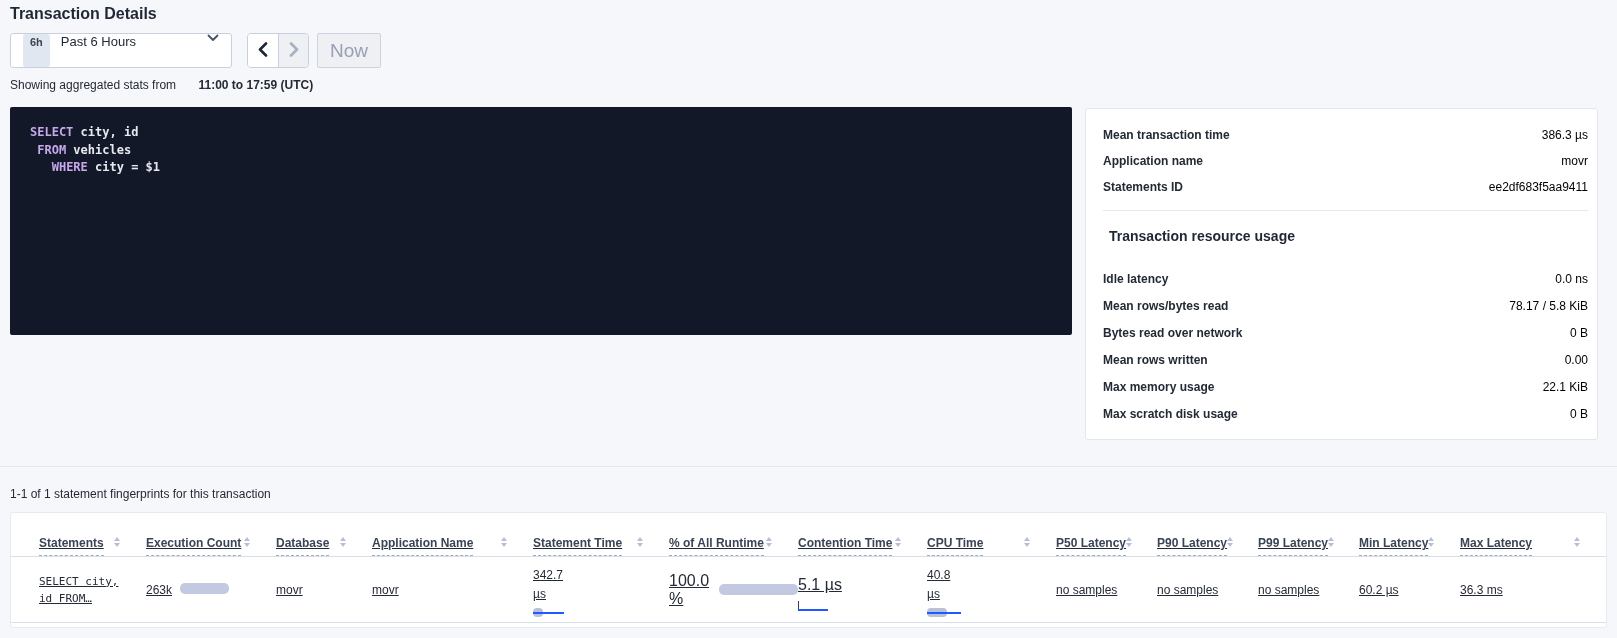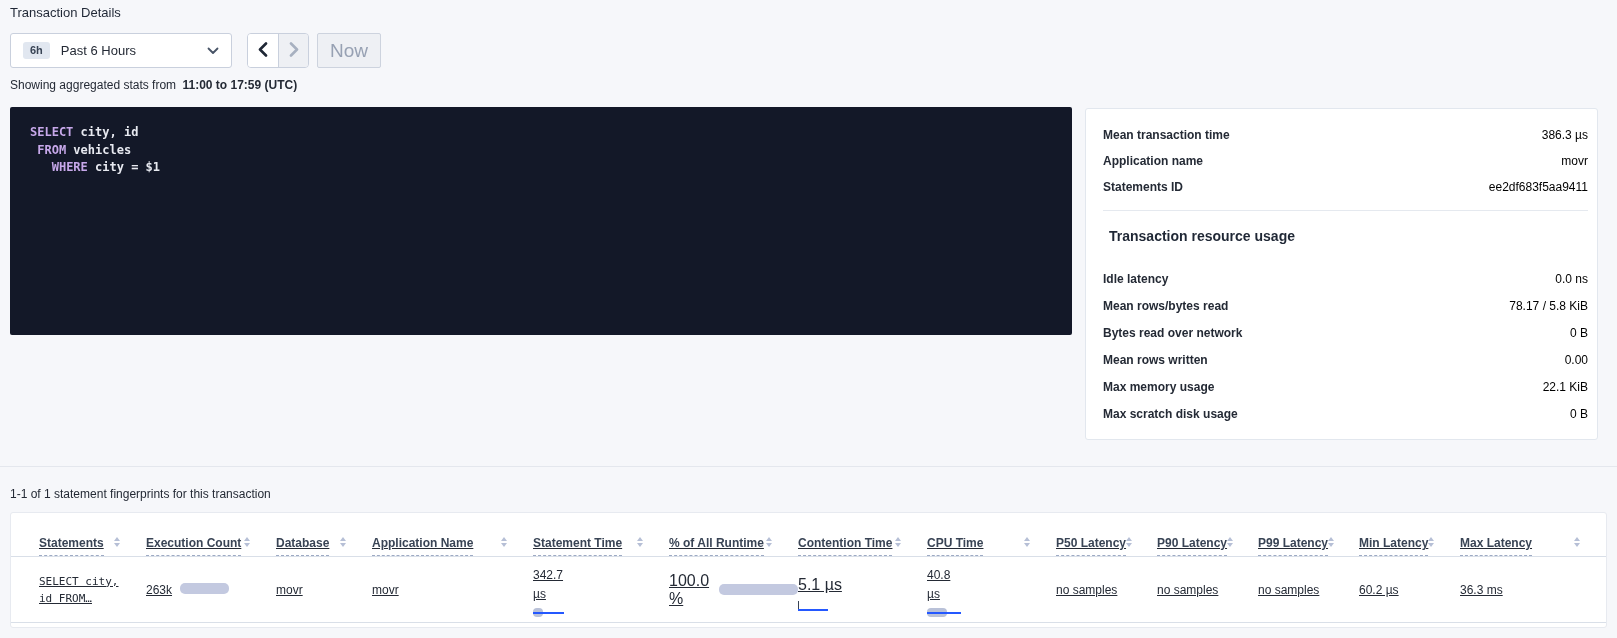--- a/index.html
+++ b/index.html
@@ -12,7 +12,7 @@
   }
   .page-title {
     position:absolute; left:10px; top:5px; margin:0;
-    font-size:13px; font-weight:400; color:#1f2735;
+    font-size:16px; font-weight:700; color:#1f2735;
   }
   
   .time-row { position:absolute; left:10px; top:33px; display:flex; height:35px; }

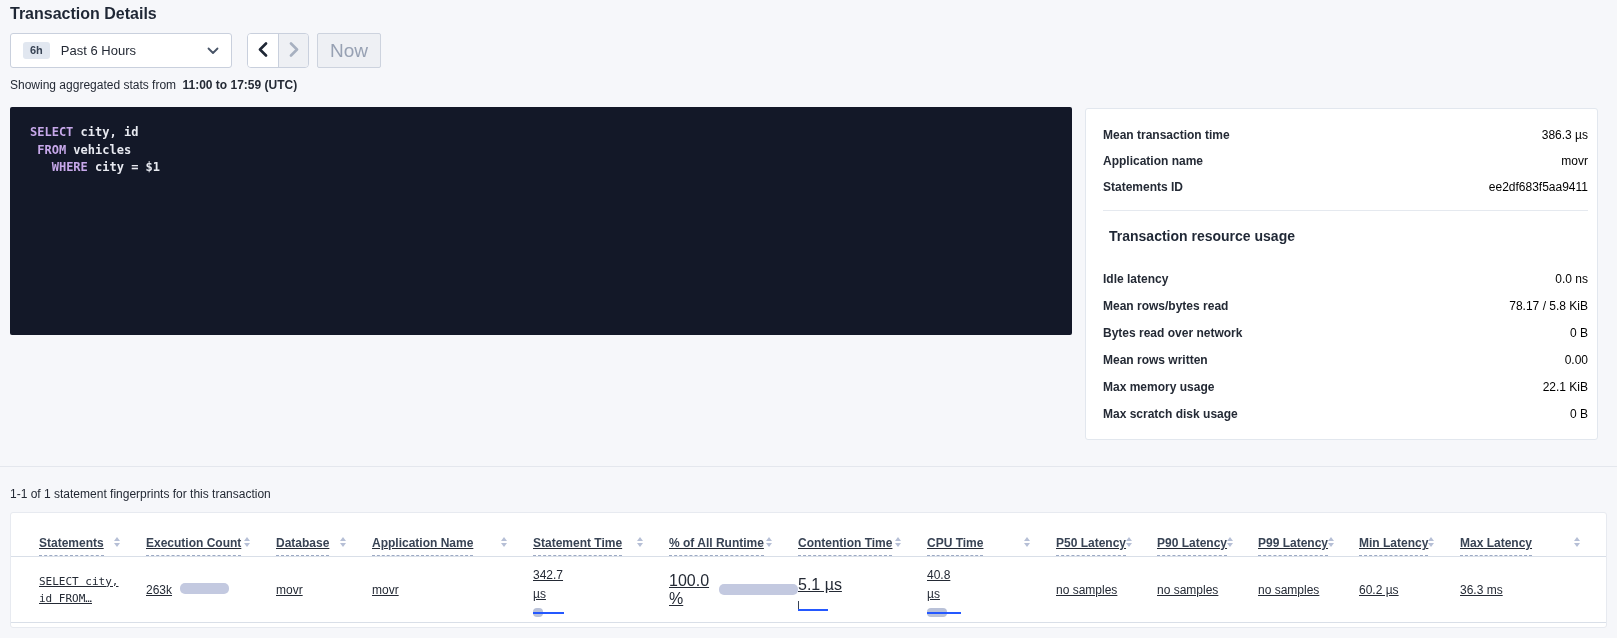--- a/index.html
+++ b/index.html
@@ -18,7 +18,7 @@
   .time-row { position:absolute; left:10px; top:33px; display:flex; height:35px; }
   .dropdown {
     width:222px; height:35px; background:#fff; border:1px solid #c9d0dd; border-radius:3px;
-    display:flex; align-items:center; padding:0 12px; cursor:pointer;
+    display:flex; padding:0 12px; cursor:pointer;
   }
   .badge {
     background:#e1e7f0; color:#394455; font-size:11px; font-weight:700;

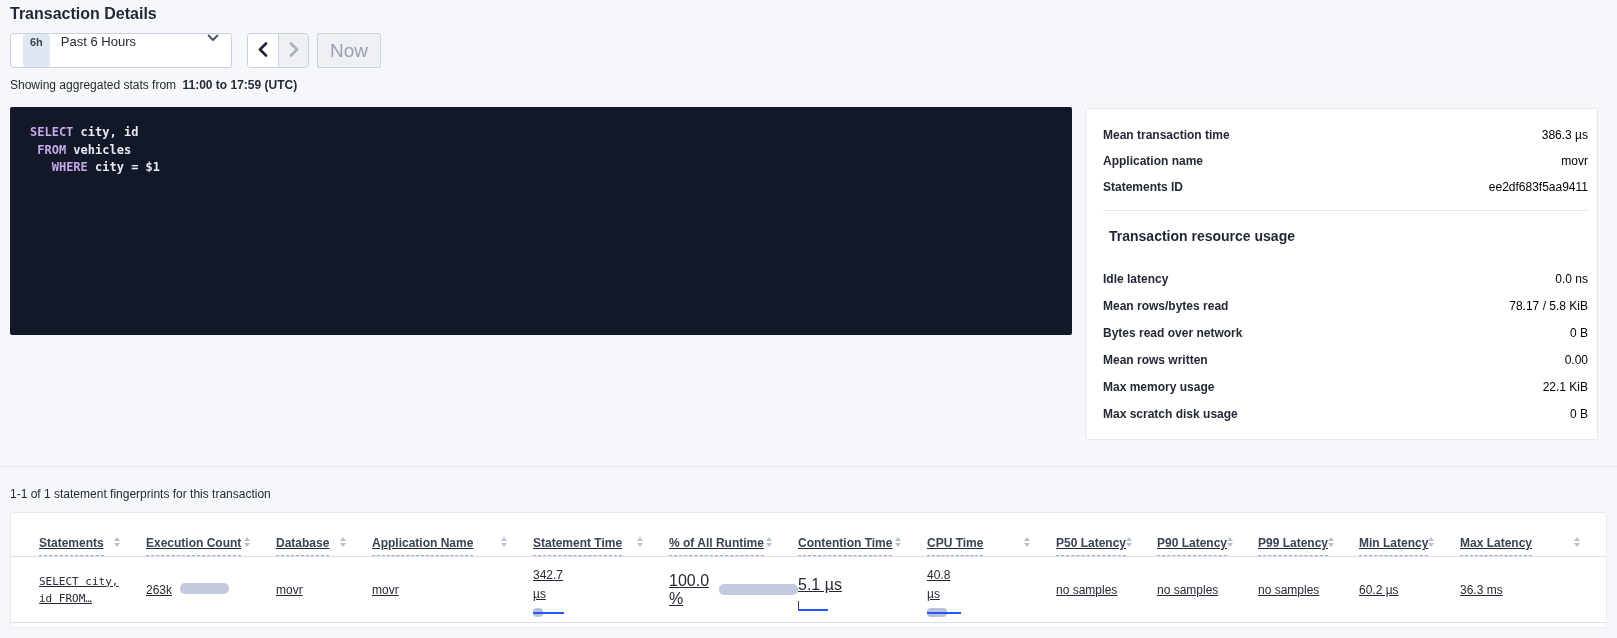--- a/index.html
+++ b/index.html
@@ -40,7 +40,7 @@
     border-radius:2px; font-size:19px; color:#97a1b3; font-family:inherit; cursor:default;
   }
   .stats-line { position:absolute; left:10px; top:78px; font-size:12px; color:#242a35; }
-  .stats-line b { margin-left:3px; }
+  .stats-line b { margin-left:19px; }
   
   .sql-box {
     position:absolute; left:10px; top:107px; width:1062px; height:228px;

